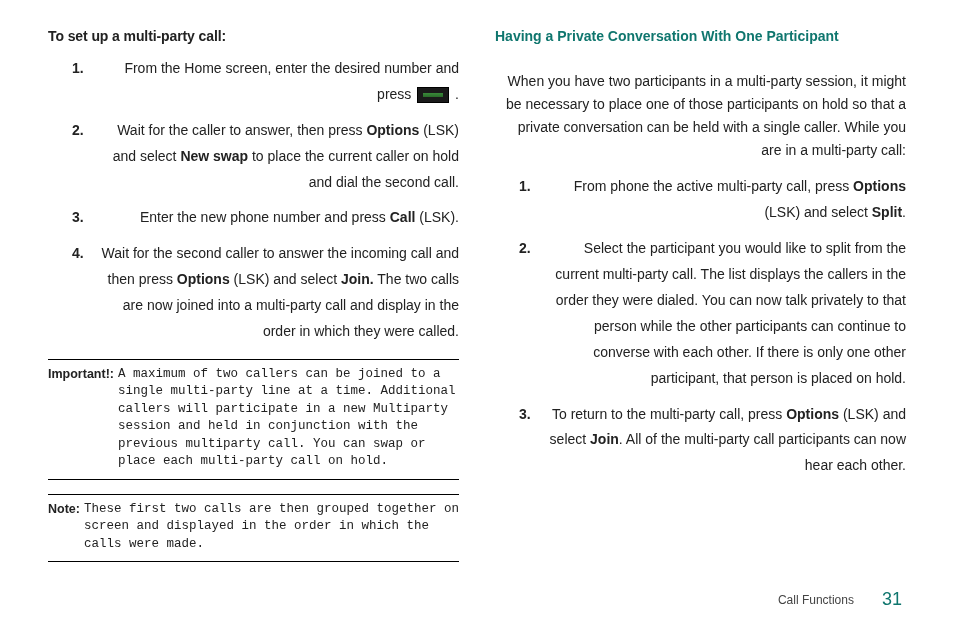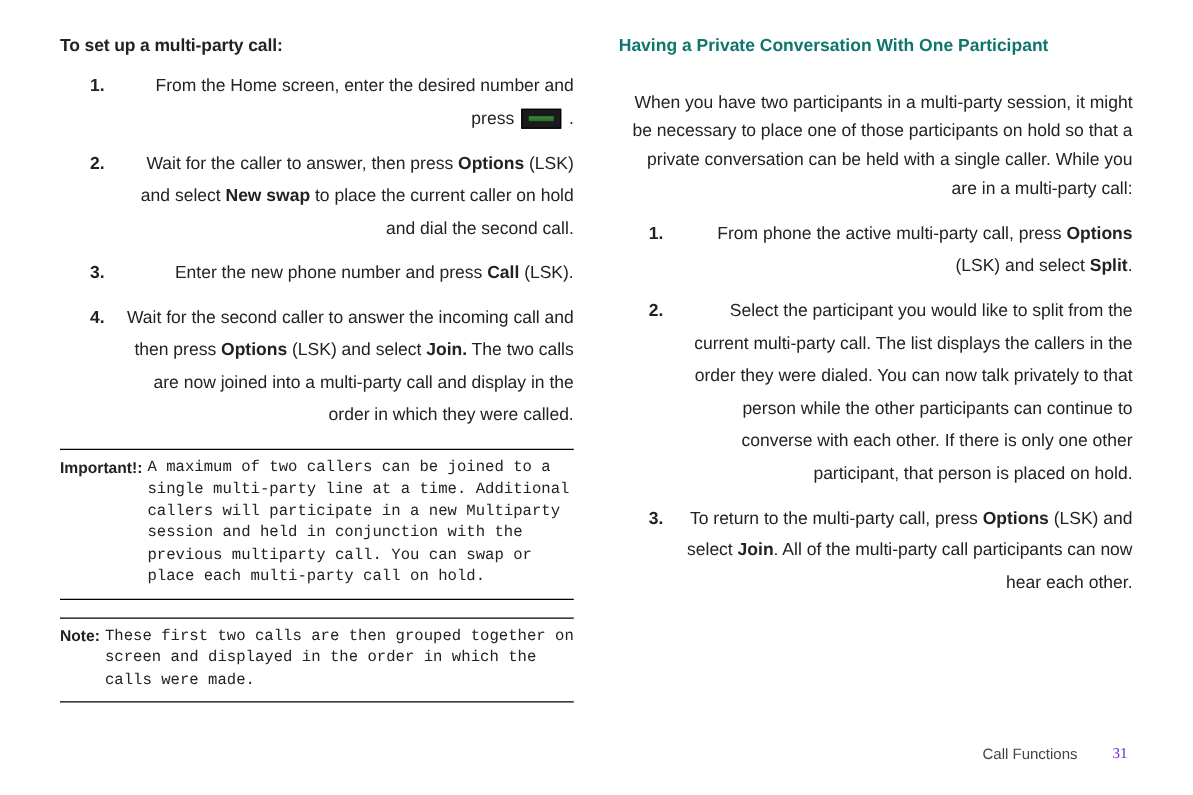--- a/index.html
+++ b/index.html
@@ -101,7 +101,7 @@
       align-items: center;
       gap: 28px;
     }
-    .footer .pg { font-size: 12px; color: #6d28d9; font-family: Liberation Serif, serif; }
+    .footer .pg { font-size: 18px; color: #0f766e; }
   </style>
 </head>
 <body>

